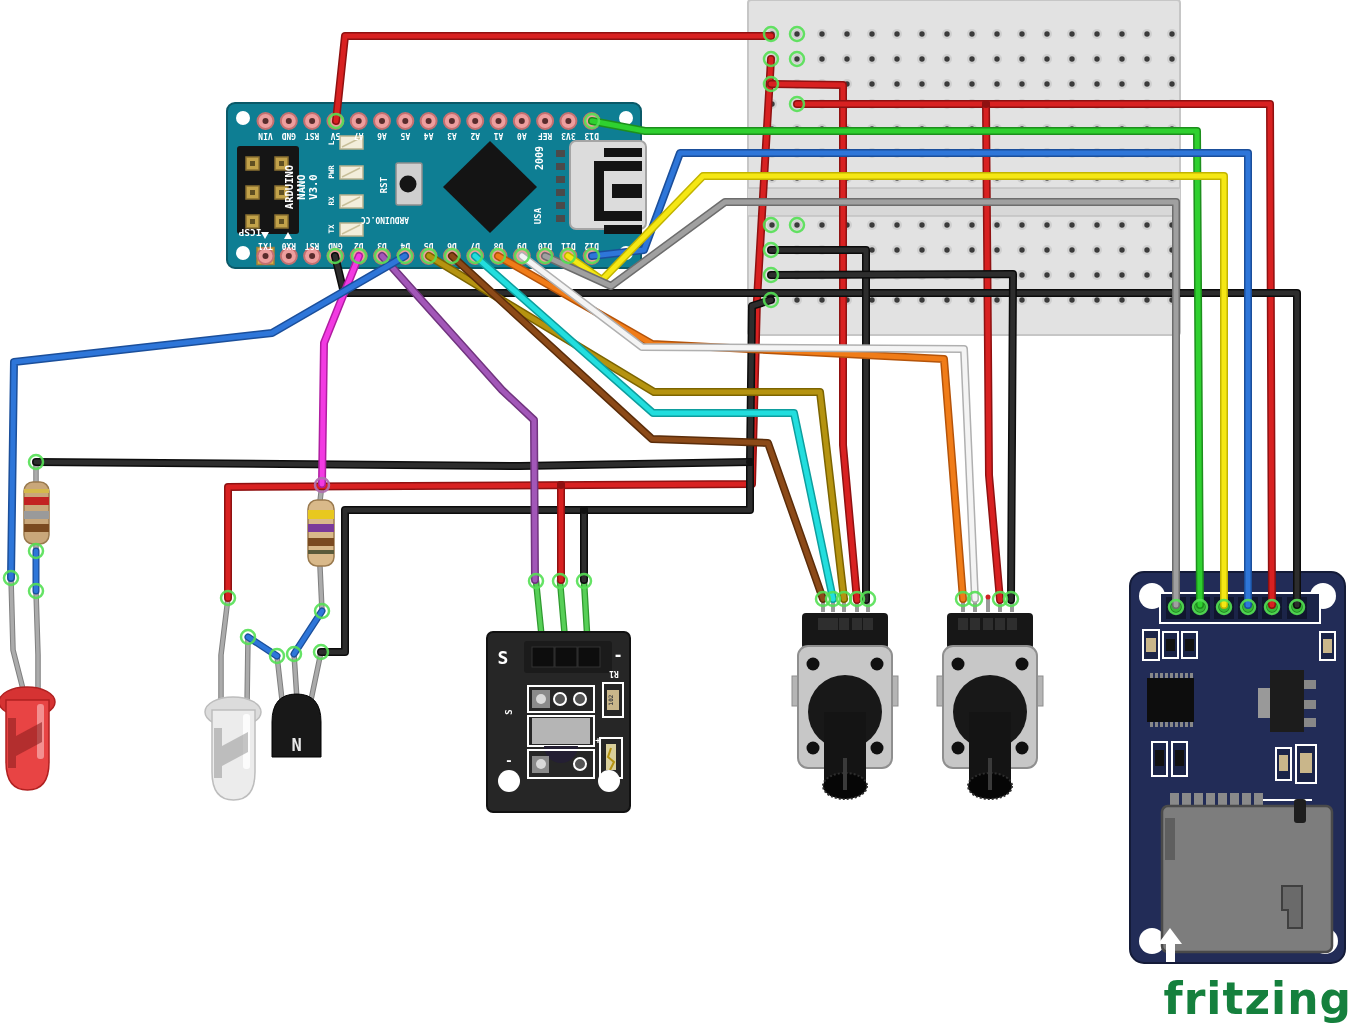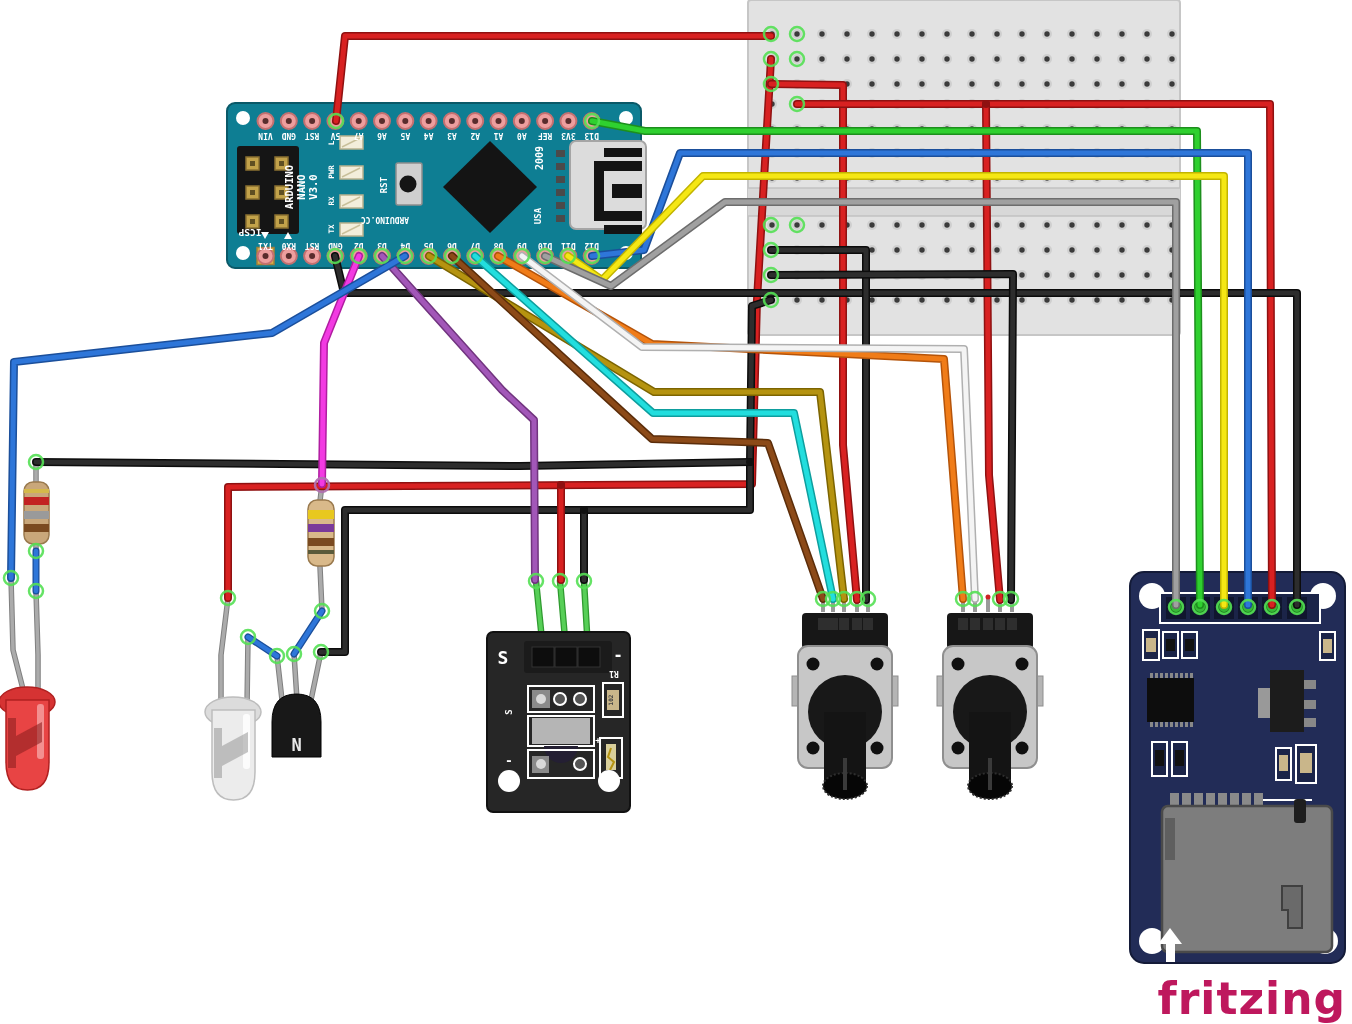--- a/index.html
+++ b/index.html
@@ -5,8 +5,8 @@
   html,body{margin:0;padding:0;background:#ffffff;width:1352px;height:1024px;overflow:hidden;}
   .canvas{position:relative;width:1352px;height:1024px;background:#fff;font-family:"DejaVu Sans",sans-serif;}
   svg{position:absolute;left:0;top:0;}
-  .logo{position:absolute;right:6px;bottom:0px;font-family:"DejaVu Sans",sans-serif;
-        font-size:44px;font-weight:bold;color:#be185d;letter-spacing:1px;}
+  .logo{position:absolute;right:0;bottom:0px;font-family:"DejaVu Sans",sans-serif;
+        font-size:44px;font-weight:bold;color:#15803d;letter-spacing:1px;}
 </style>
 </head>
 <body>

